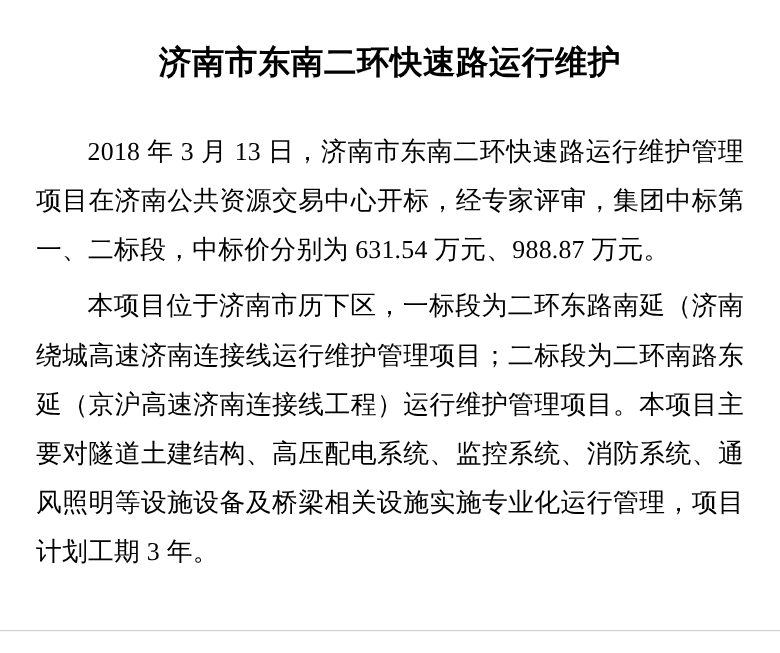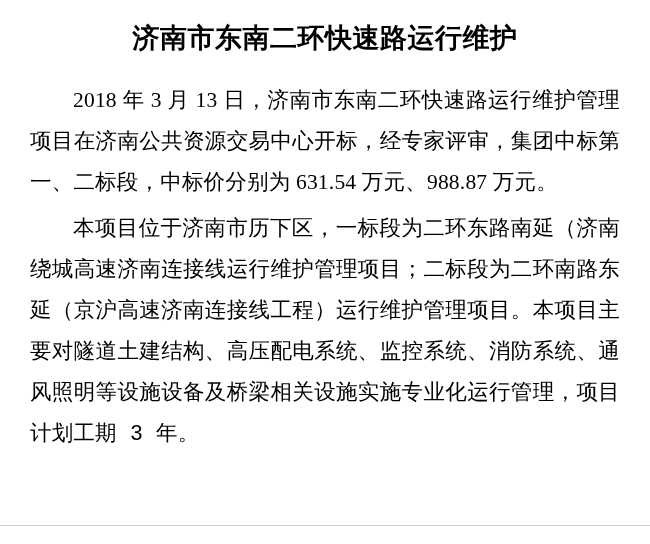--- a/index.html
+++ b/index.html
@@ -18,7 +18,7 @@
     width: 650px;
     height: 544px;
     box-sizing: border-box;
-    padding: 18px 30px 0 30px;
+    padding: 32px 30px 0 30px;
     position: relative;
   }
   .doc-title {

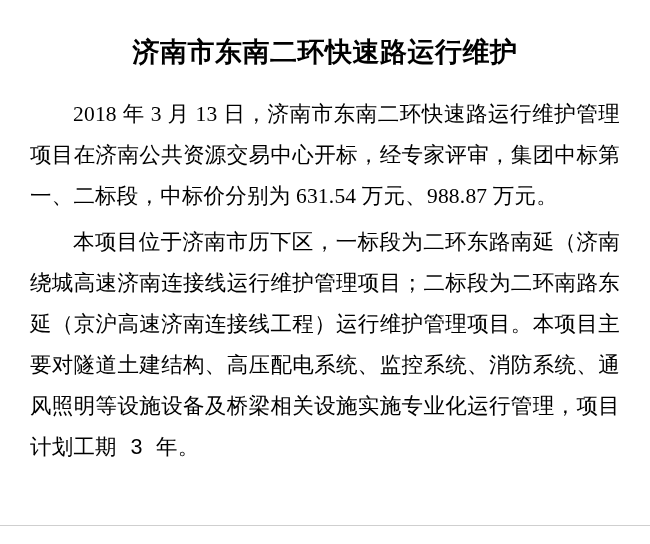--- a/index.html
+++ b/index.html
@@ -34,7 +34,7 @@
     display: block;
   }
   .body-block {
-    margin-top: 22px;
+    margin-top: 34px;
   }
   .para {
     font-size: 21.5px;

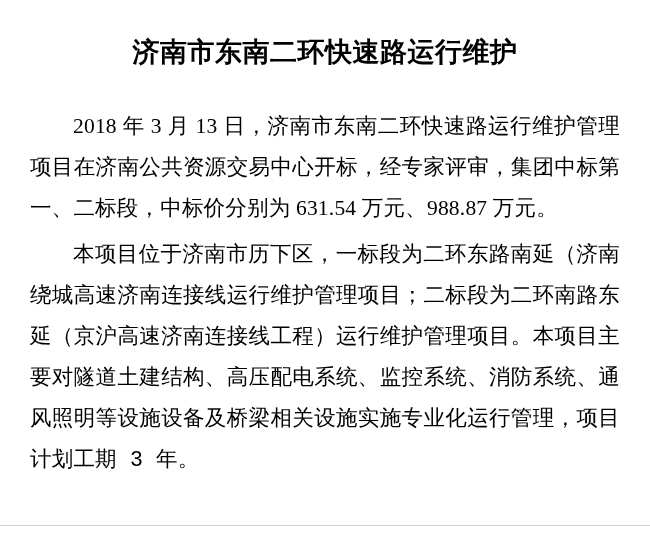--- a/index.html
+++ b/index.html
@@ -47,7 +47,6 @@
   }
   .para:last-child {
     margin-bottom: 0;
-    font-family: Liberation Mono, monospace;
   }
   .bottom-rule {
     position: absolute;

